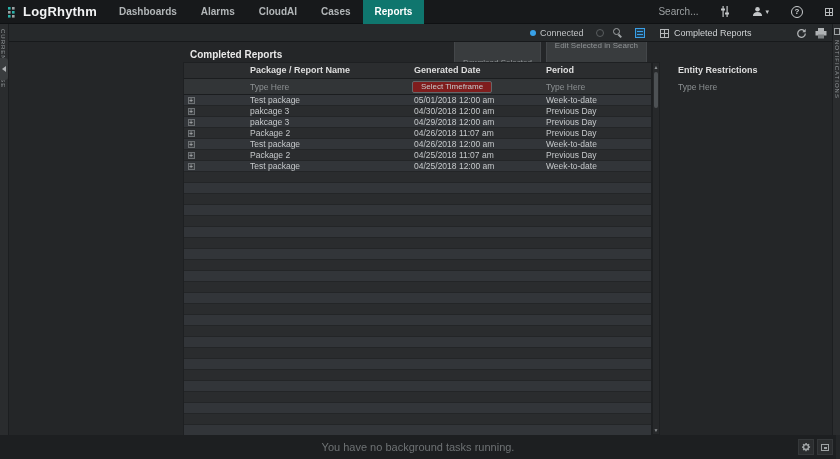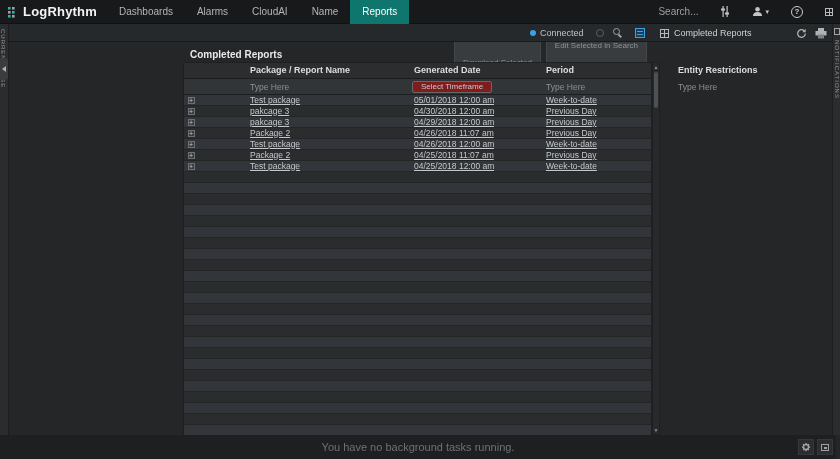--- a/index.html
+++ b/index.html
@@ -11,7 +11,7 @@
             border-bottom:1px solid #0f1113; display:flex; align-items:center; z-index:6; }
   .logo { display:flex; align-items:center; gap:4px; padding-left:7px; }
   .logo-text { font-size:13px; font-weight:bold; color:#f2f3f4; letter-spacing:0.2px; }
-  .nav { display:flex; margin-left:10px; height:24px; }
+  .nav { display:flex; margin-left:10px; height:24px;font-weight:bold; }
   .tab { padding:0 12px; line-height:24px; font-size:10px; color:#b2b6b8; cursor:default; }
   .tab.active { background:#0f766e; color:#ffffff; }
   .top-right { margin-left:auto; display:flex; align-items:center; gap:22px; padding-right:7px; }

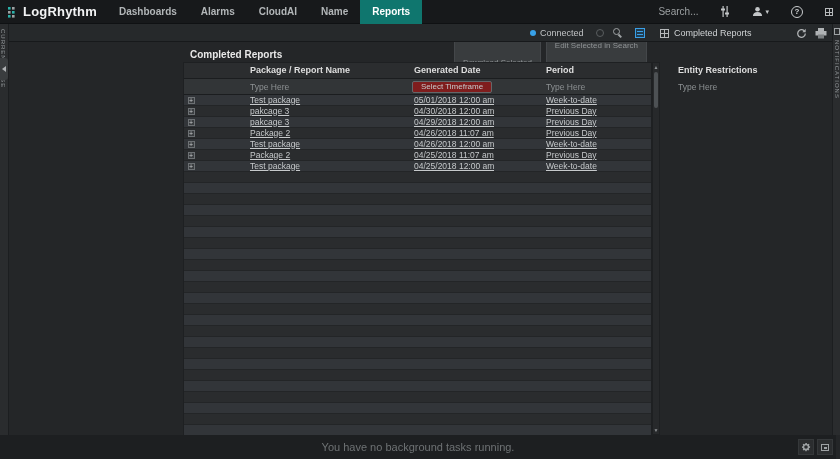--- a/index.html
+++ b/index.html
@@ -121,7 +121,7 @@
       <div class="tab">Dashboards</div>
       <div class="tab">Alarms</div>
       <div class="tab">CloudAI</div>
-      <div class="tab">Name</div>
+      <div class="tab">Cases</div>
       <div class="tab active">Reports</div>
     </nav>
   <div class="top-right">

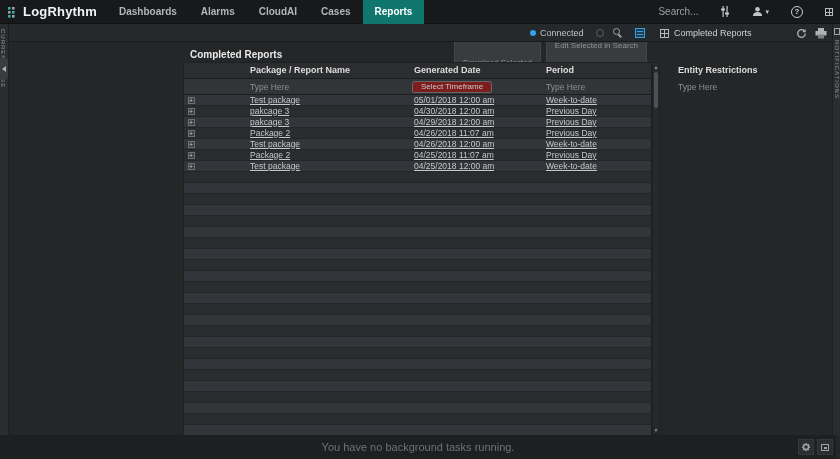--- a/index.html
+++ b/index.html
@@ -80,7 +80,7 @@
   .trow { height:11px; align-items:center; border-bottom:1px solid #232527; }
   .trow:nth-child(odd) { background:#323539; }
   .trow:nth-child(even) { background:#2a2c2e; }
-  .c { font-size:8.5px; color:#c6c9cb; line-height:11px; padding-left:4px; overflow:hidden; white-space:nowrap;text-decoration:underline; }
+  .c { font-size:8.5px; color:#c6c9cb; line-height:11px; padding-left:4px; overflow:hidden; white-space:nowrap; }
   .expand { padding:0; display:flex; align-items:center; justify-content:center; }
   .expand-box { width:7px; height:7px; background:#3a3d40; border:1px solid #6d7174; color:#c6c9cb;
                 font-size:7px; line-height:5px; text-align:center; }

